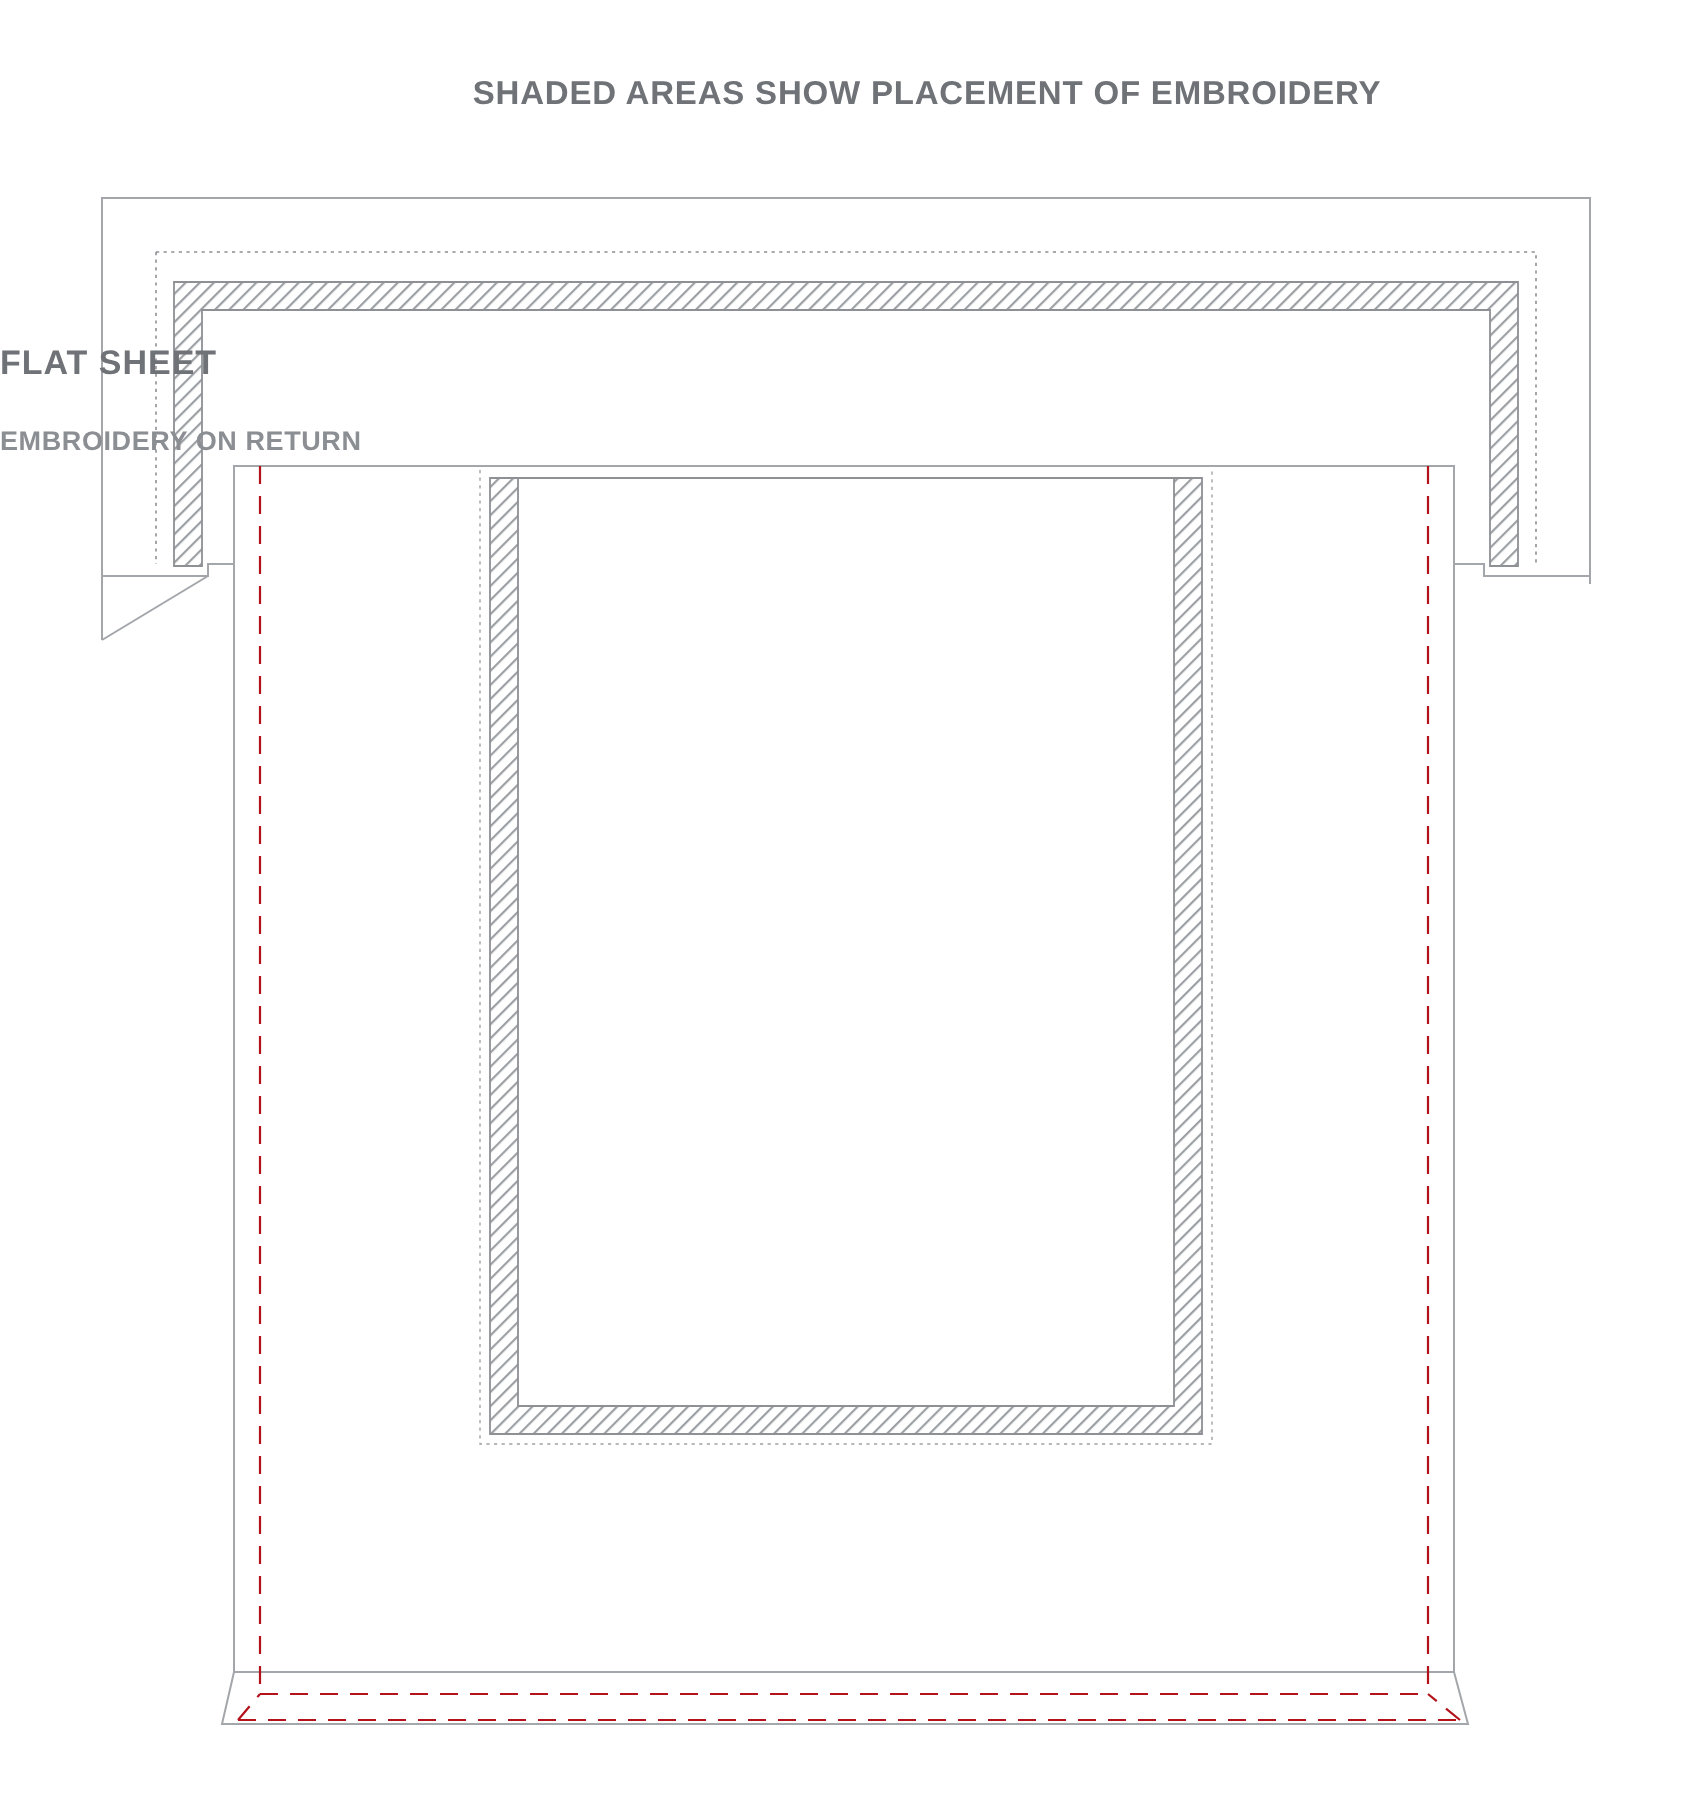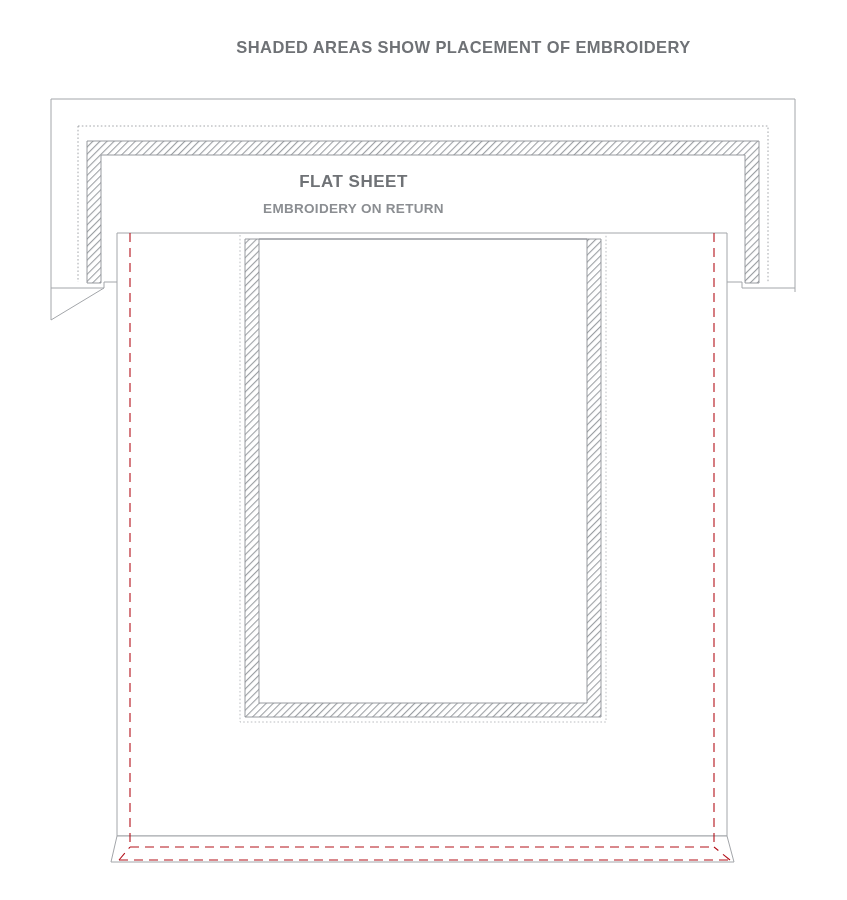--- a/index.html
+++ b/index.html
@@ -36,7 +36,7 @@
     position: absolute;
     width: 707px;
     left: 0;
-    text-align: center;
+    text-align: left;
     pointer-events: none;
   }
   .label-main {

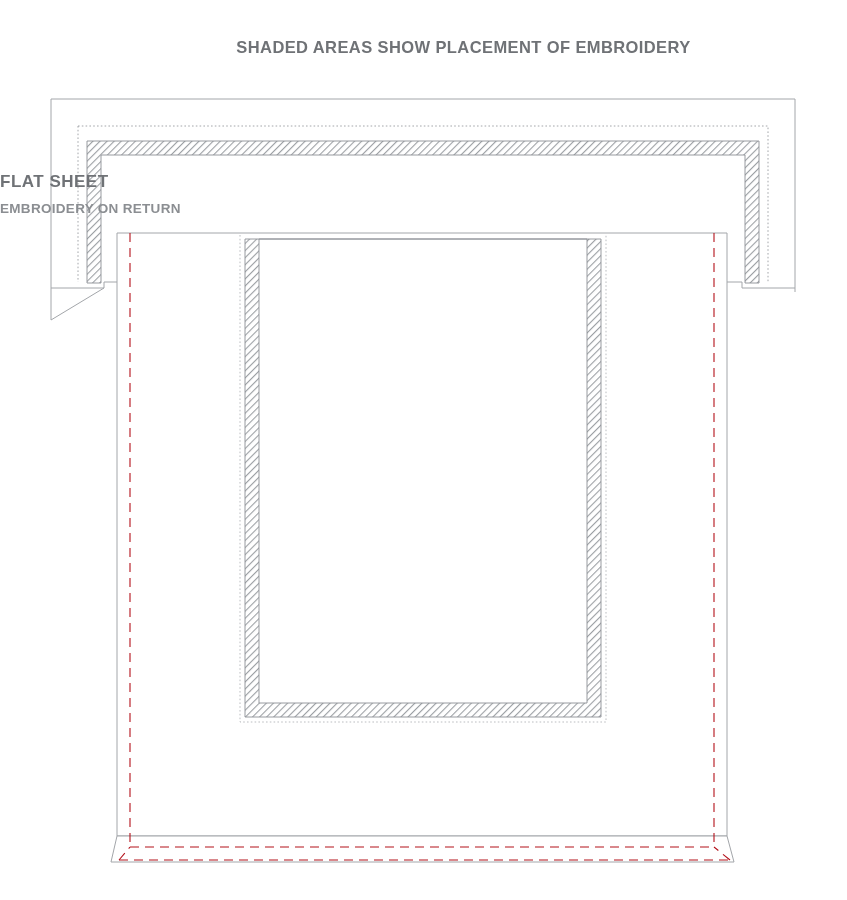--- a/index.html
+++ b/index.html
@@ -50,7 +50,7 @@
     font-weight: bold;
     color: #8b8e92;
     letter-spacing: 0.3px;
-    margin-top: 9px;
+    margin-top: 21px;
   }
   .label-sub.red {
     color: #b4121b;

